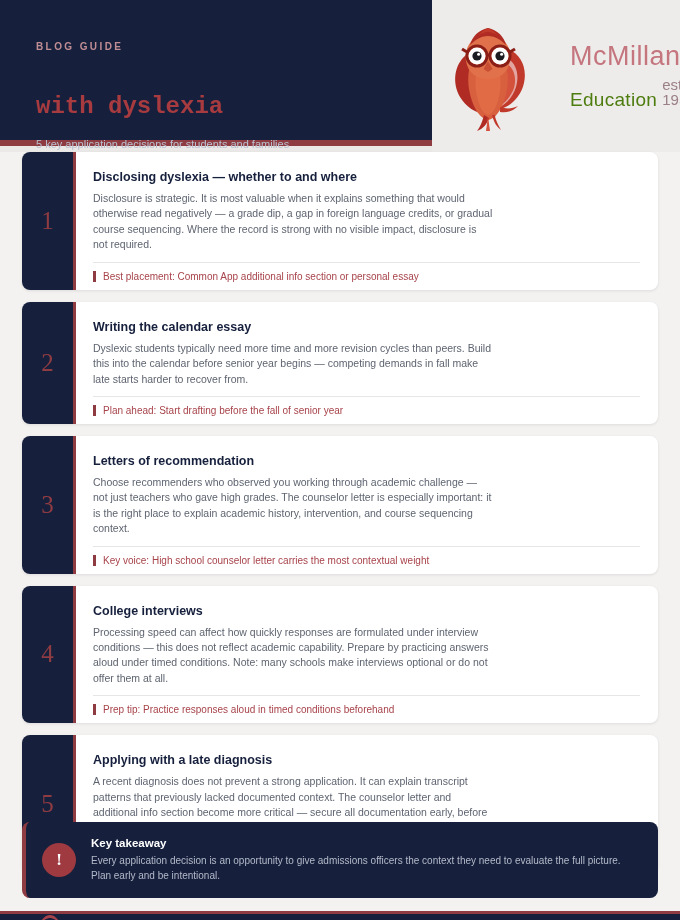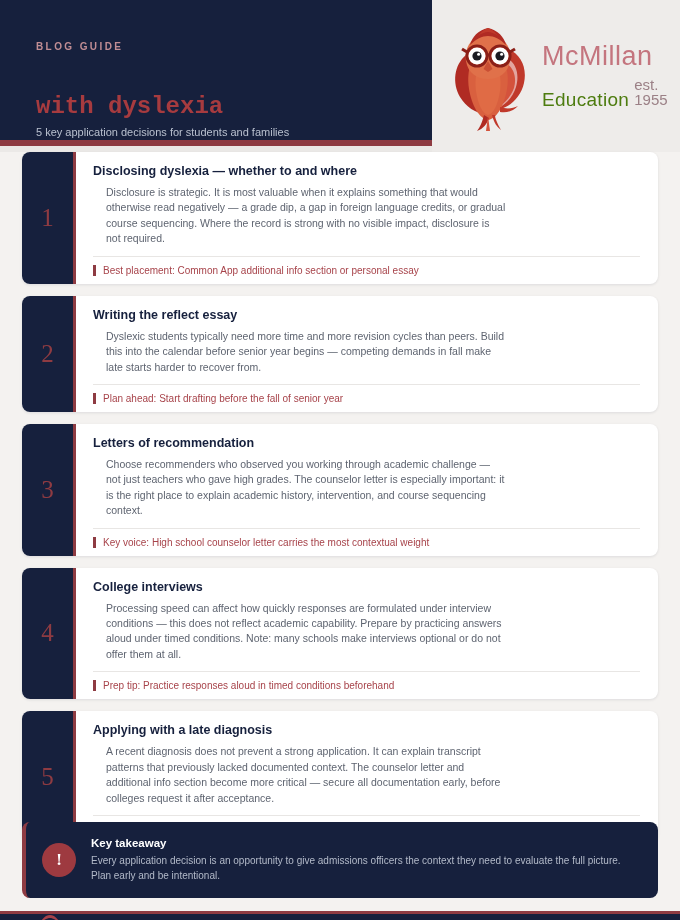--- a/index.html
+++ b/index.html
@@ -43,7 +43,7 @@
   .logo-area {
     position:absolute; left:432px; top:0; width:248px; height:152px;
     background:#eeecea;
-    display:flex; align-items:center; padding-left:12px;
+    display:flex; align-items:center; padding-left:12px;gap:28px;
   }
   .owl-wrap { width:88px; height:110px; flex:none; }
   .brand { margin-left:10px; line-height:1; }

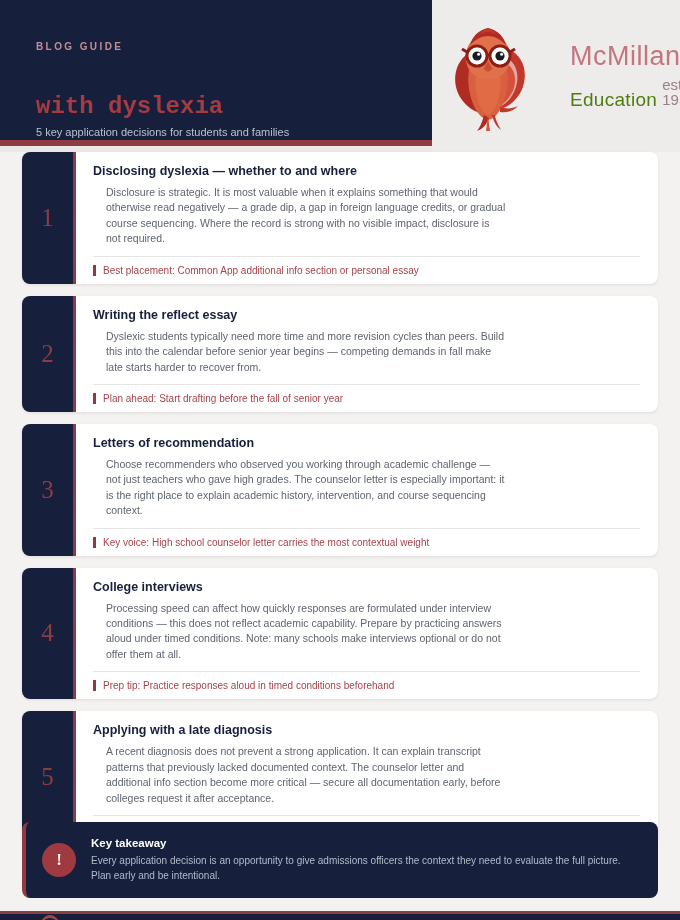--- a/index.html
+++ b/index.html
@@ -35,7 +35,7 @@
     font-size:24px; font-weight:bold; color:#a73b3f;
   }
   .subtitle {
-    position:absolute; left:36px; top:126px;
+    position:absolute; left:36px; top:138px;
     font-size:11px; color:#b9c0cf;
   }
 

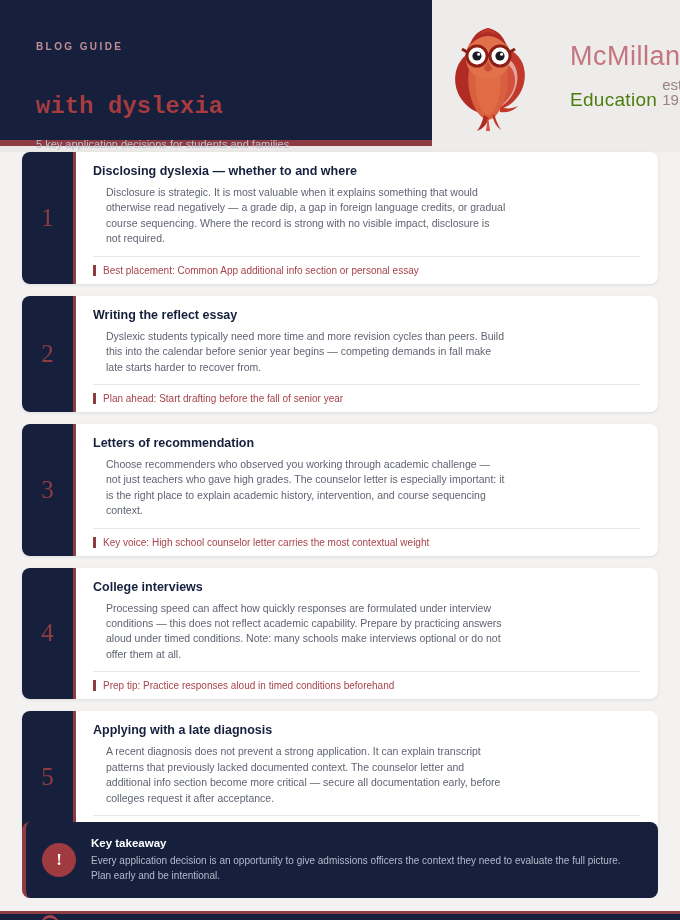--- a/index.html
+++ b/index.html
@@ -78,7 +78,7 @@
     font-family:"Liberation Serif", serif;
     font-size:25px; color:#8e3b42; font-weight:400;
   }
-  .card-body { flex:1; padding:12px 18px 8px 17px; position:relative; }
+  .card-body { flex:1; padding:18px 18px 8px 17px; position:relative; }
   .card-title {
     font-size:12.5px; font-weight:bold; color:#16203d; margin-bottom:7px;
   }

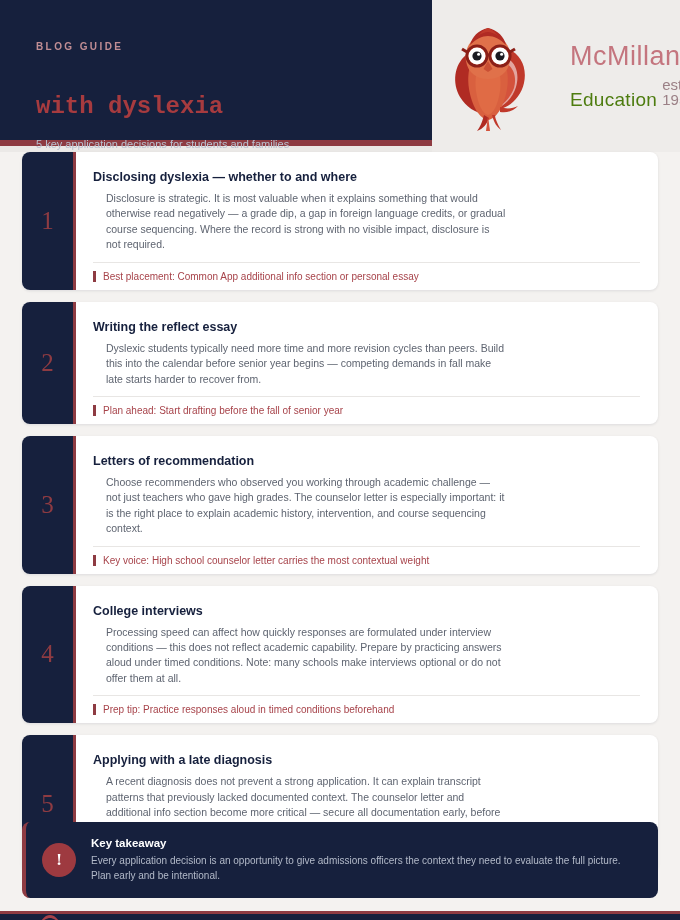--- a/index.html
+++ b/index.html
@@ -83,7 +83,7 @@
     font-size:12.5px; font-weight:bold; color:#16203d; margin-bottom:7px;
   }
   .card-text {
-    font-size:10.5px; color:#5e6470; line-height:1.47; max-width:400px;margin-left:13px;
+    font-size:10.5px; color:#5e6470; line-height:1.47; max-width:400px;
   }
   .callout {
     margin-top:9px; padding-top:8px;

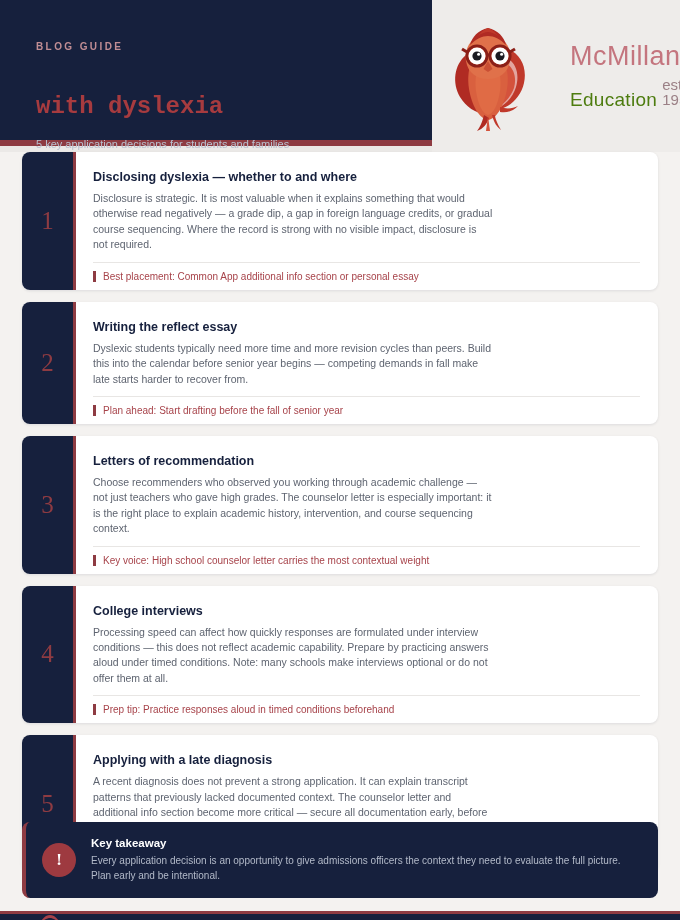--- a/index.html
+++ b/index.html
@@ -208,7 +208,7 @@
       <span class="num">2</span>
     </div>
     <div class="card-body">
-      <div class="card-title">Writing the reflect essay</div>
+      <div class="card-title">Writing the calendar essay</div>
       <div class="card-text">Dyslexic students typically need more time and more revision cycles than peers. Build this into the calendar before senior year begins — competing demands in fall make late starts harder to recover from.</div>
       <div class="callout">
         <span class="callout-bar"></span>

